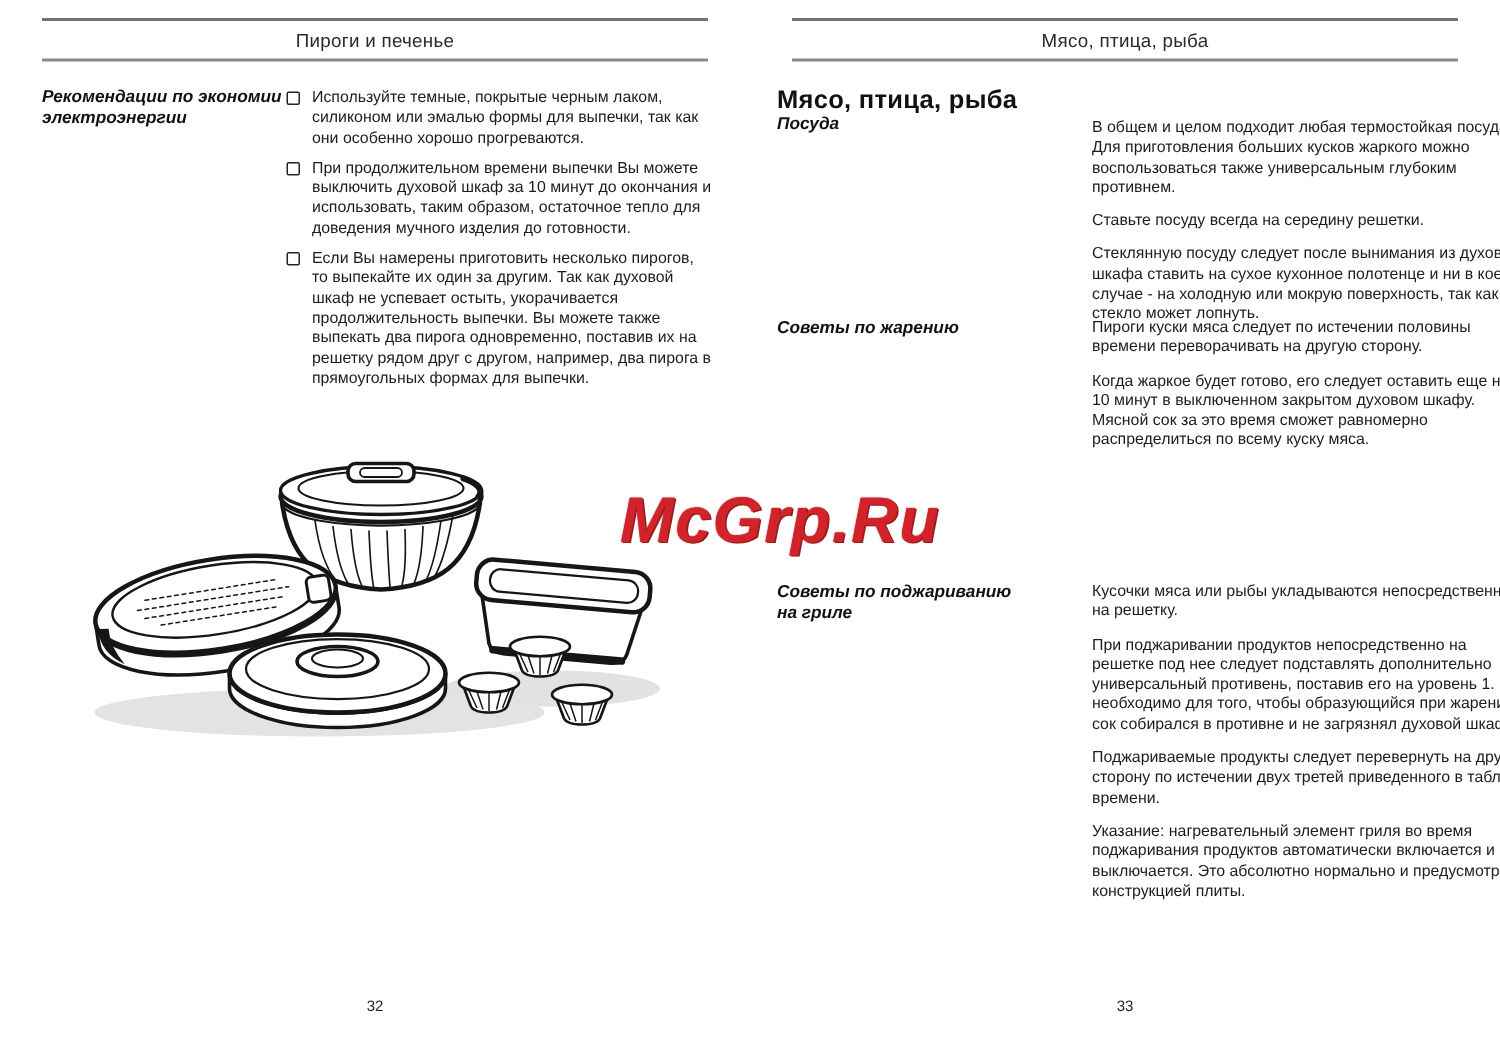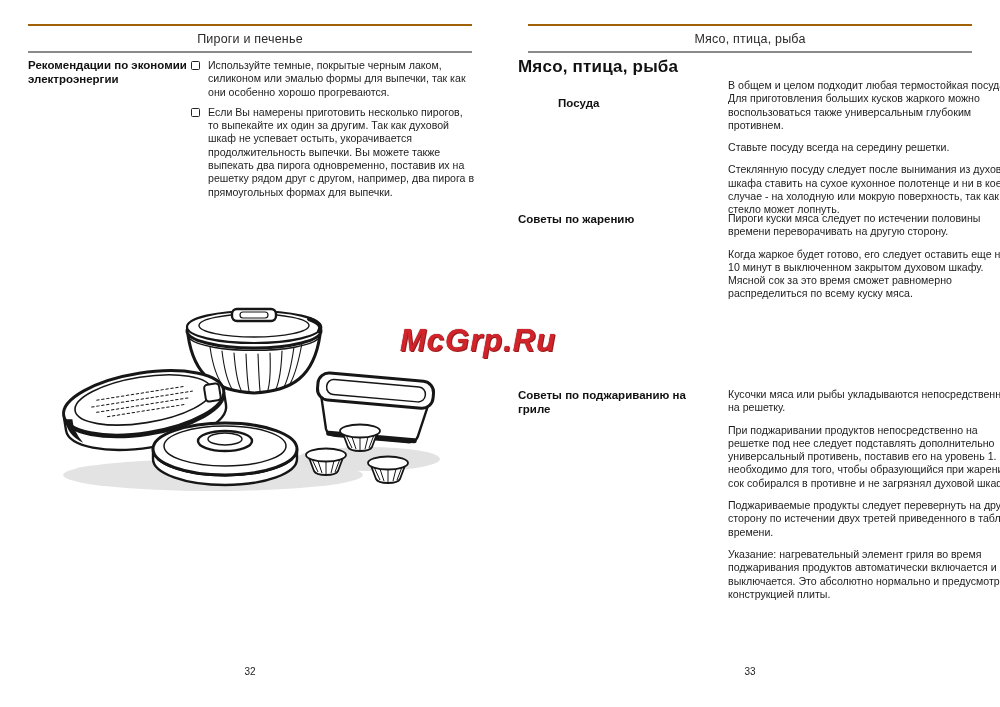--- a/index.html
+++ b/index.html
@@ -9,8 +9,8 @@
     overflow:hidden;
   }
   .page-header{
-    position:absolute;top:24px;height:25px;width:444px;
-    border-top:2px solid #a16207;border-bottom:2px solid #8a8a8a;
+    position:absolute;top:12px;height:25px;width:444px;
+    border-top:2px solid #737373;border-bottom:2px solid #8a8a8a;
     display:flex;align-items:center;justify-content:center;
     font-size:12.5px;color:#2a2a2a;letter-spacing:.2px;
   }

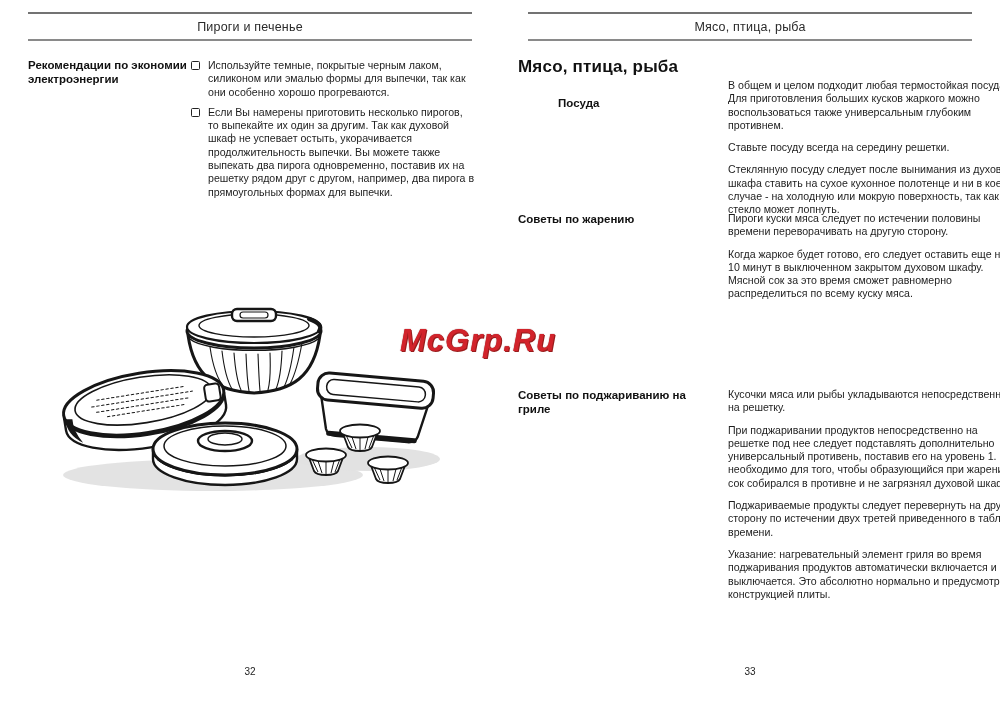--- a/index.html
+++ b/index.html
@@ -18,7 +18,7 @@
   .page-header.right{left:528px;}
   .side-heading{
     position:absolute;margin:0;font-weight:bold;font-size:11.5px;
-    line-height:14px;color:#111;
+    line-height:14px;color:#111;font-style:italic;
   }
   .page-title{
     position:absolute;left:518px;top:57px;margin:0;

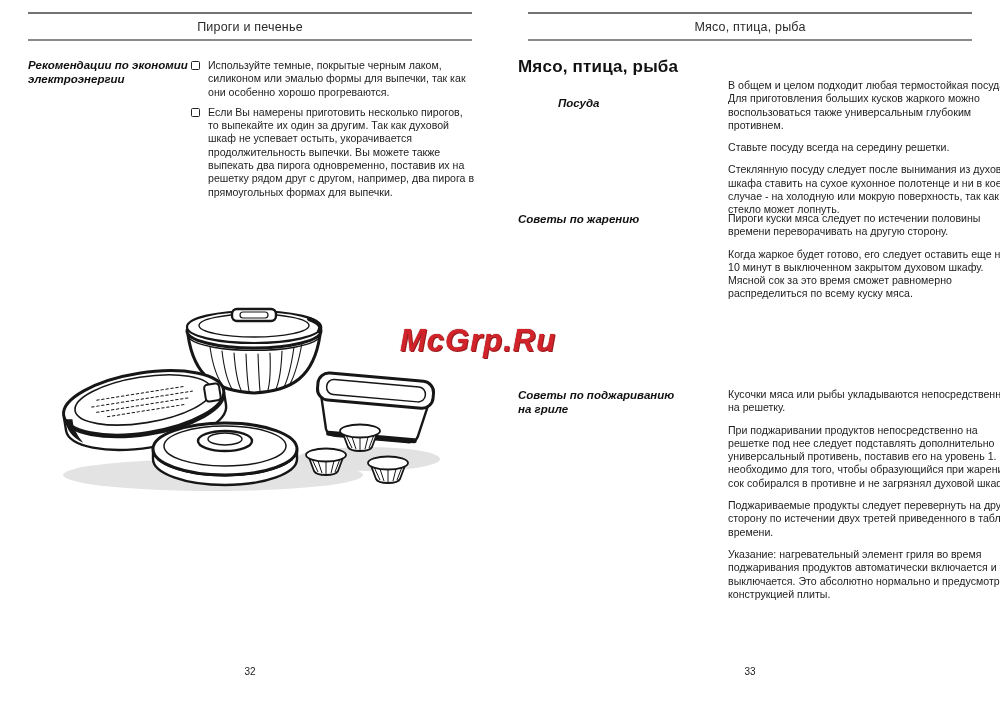--- a/index.html
+++ b/index.html
@@ -135,7 +135,7 @@
 
 <h2 class="page-title">Мясо, птица, рыба</h2>
 
-<h3 class="side-heading" style="left:518px;top:96px;width:172px;margin-left:40px;">Посуда</h3>
+<h3 class="side-heading" style="left:518px;top:76px;width:172px;">Посуда</h3>
 <div class="body-col" style="top:79px;">
   <p>В общем и целом подходит любая термостойкая посуда. Для приготовления больших кусков жаркого можно воспользоваться также универсальным глубоким противнем.</p>
   <p>Ставьте посуду всегда на середину решетки.</p>

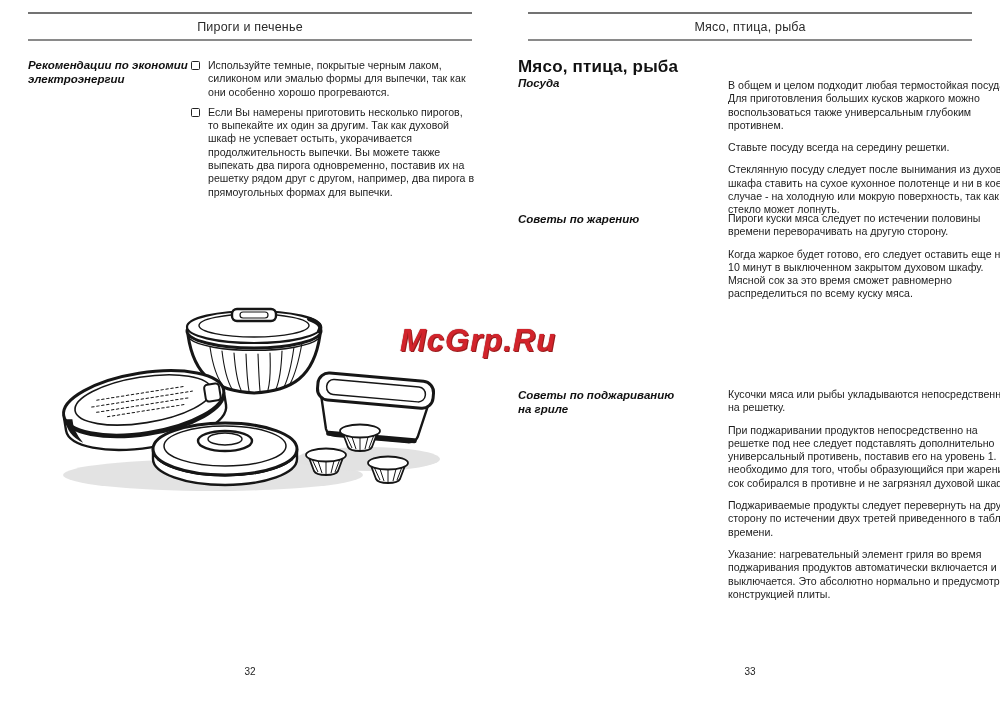--- a/index.html
+++ b/index.html
@@ -60,6 +60,10 @@
   <div class="bullet">
     <span class="sq"></span>
     <p>Используйте темные, покрытые черным лаком, силиконом или эмалью формы для выпечки, так как они особенно хорошо прогреваются.</p>
+  </div>
+  <div class="bullet">
+    <span class="sq"></span>
+    <p>При продолжительном времени выпечки Вы можете выключить духовой шкаф за 10 минут до окончания и использовать, таким образом, остаточное тепло для доведения мучного изделия до готовности.</p>
   </div>
   <div class="bullet">
     <span class="sq"></span>

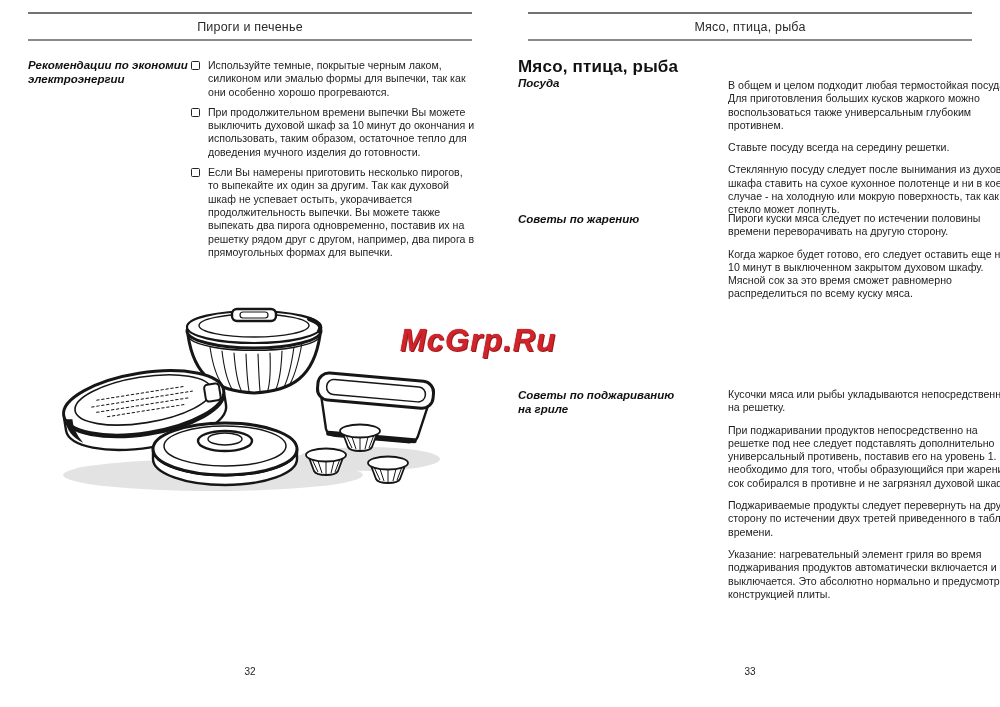--- a/index.html
+++ b/index.html
@@ -42,9 +42,9 @@
   .art{position:absolute;left:38px;top:283px;width:404px;height:222px;margin:0;}
   .watermark{
     position:absolute;left:400px;top:323px;width:240px;height:56px;
-    font-size:31px;font-weight:bold;font-style:italic;
+    font-size:43px;font-weight:bold;font-style:italic;
     color:#d2232b;text-shadow:0 0 1px #7c1a1a, 1px 1px 0 #9c1d1d;
-    letter-spacing:1px;z-index:5;white-space:nowrap;
+    letter-spacing:1px;z-index:5;white-space:nowrap;text-align:center;
   }
 </style>
 </head>

